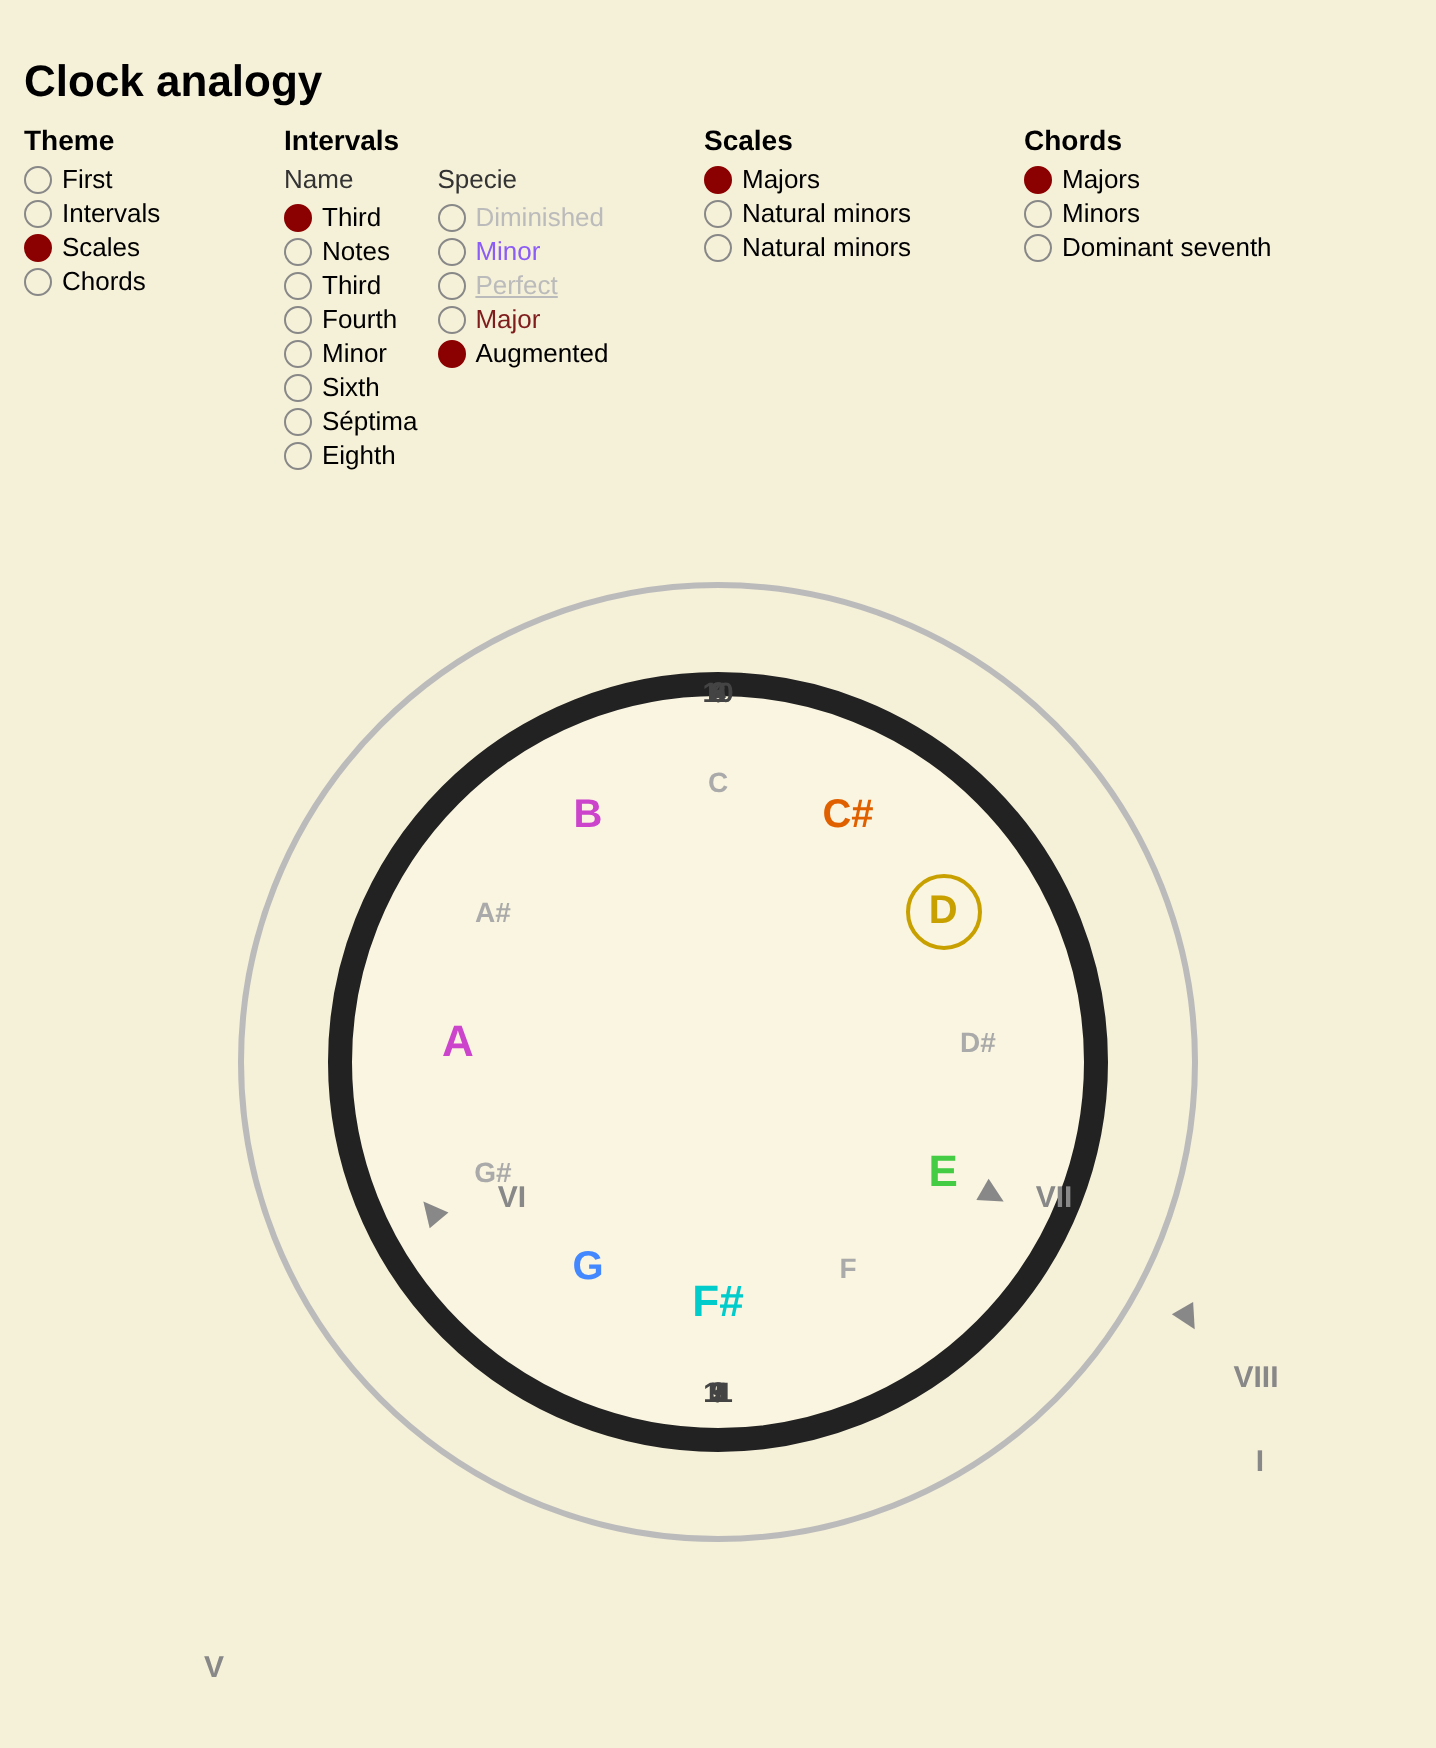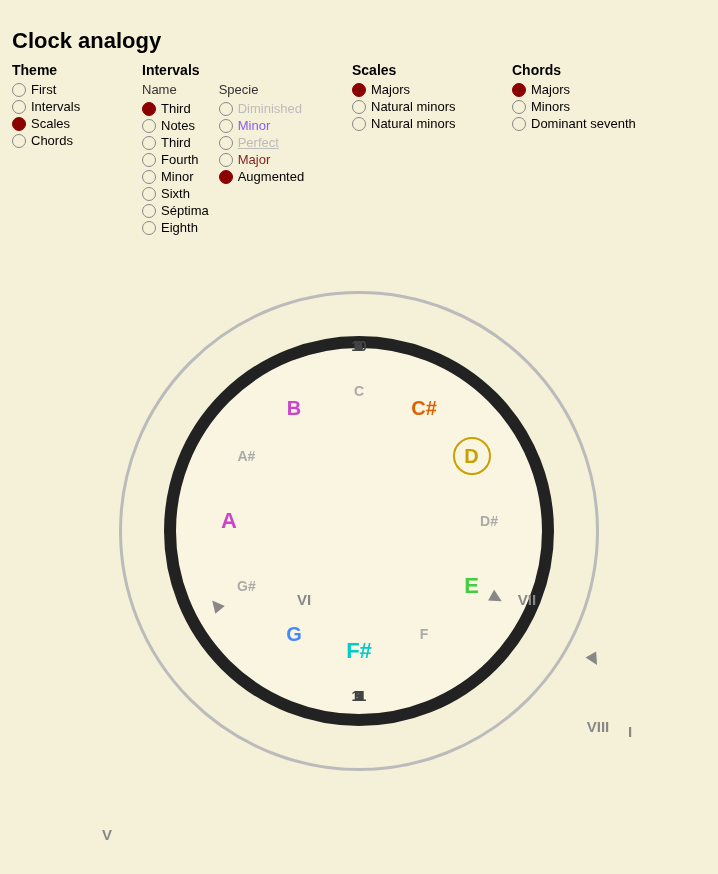--- a/index.html
+++ b/index.html
@@ -320,7 +320,7 @@
     <div class="clock-note" style="left: 229px; top: 270px; color: rgb(204, 68, 204); font-size: 22px;">A</div>
     <div class="clock-note" style="left: 246.417px; top: 205px; color: rgb(170, 170, 170); font-size: 14px;">A#</div>
     <div class="clock-note" style="left: 294px; top: 157.417px; color: rgb(204, 68, 204); font-size: 20px;">B</div>
-    <div class="roman-numeral" style="left: 256px; top: 348px; margin-left: 48px;">VI</div>
+    <div class="roman-numeral" style="left: 256px; top: 348px;">VI</div>
     <div class="roman-numeral" style="left: 527px; top: 348px;">VII</div>
     <div class="roman-numeral" style="left: 598px; top: 438px; margin-top: 37px;">VIII</div>
     <div class="roman-numeral" style="left: 630px; top: 480px;">I</div>

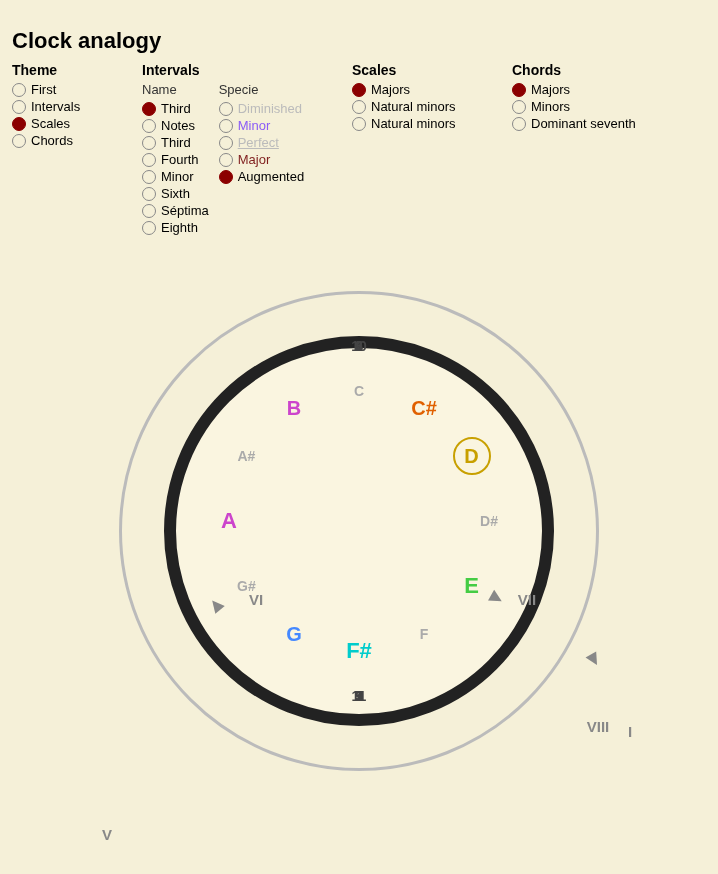--- a/index.html
+++ b/index.html
@@ -322,7 +322,7 @@
     <div class="clock-note" style="left: 294px; top: 157.417px; color: rgb(204, 68, 204); font-size: 20px;">B</div>
     <div class="roman-numeral" style="left: 256px; top: 348px;">VI</div>
     <div class="roman-numeral" style="left: 527px; top: 348px;">VII</div>
-    <div class="roman-numeral" style="left: 598px; top: 438px; margin-top: 37px;">VIII</div>
+    <div class="roman-numeral" style="left: 628px; top: 438px;">VIII</div>
     <div class="roman-numeral" style="left: 630px; top: 480px;">I</div>
     <div class="roman-numeral" style="left: 107px; top: 583px;">V</div>
     <div class="arrow" style="left: 497px; top: 346px; transform: translate(-50%, -50%) rotate(30deg);">▶</div>

